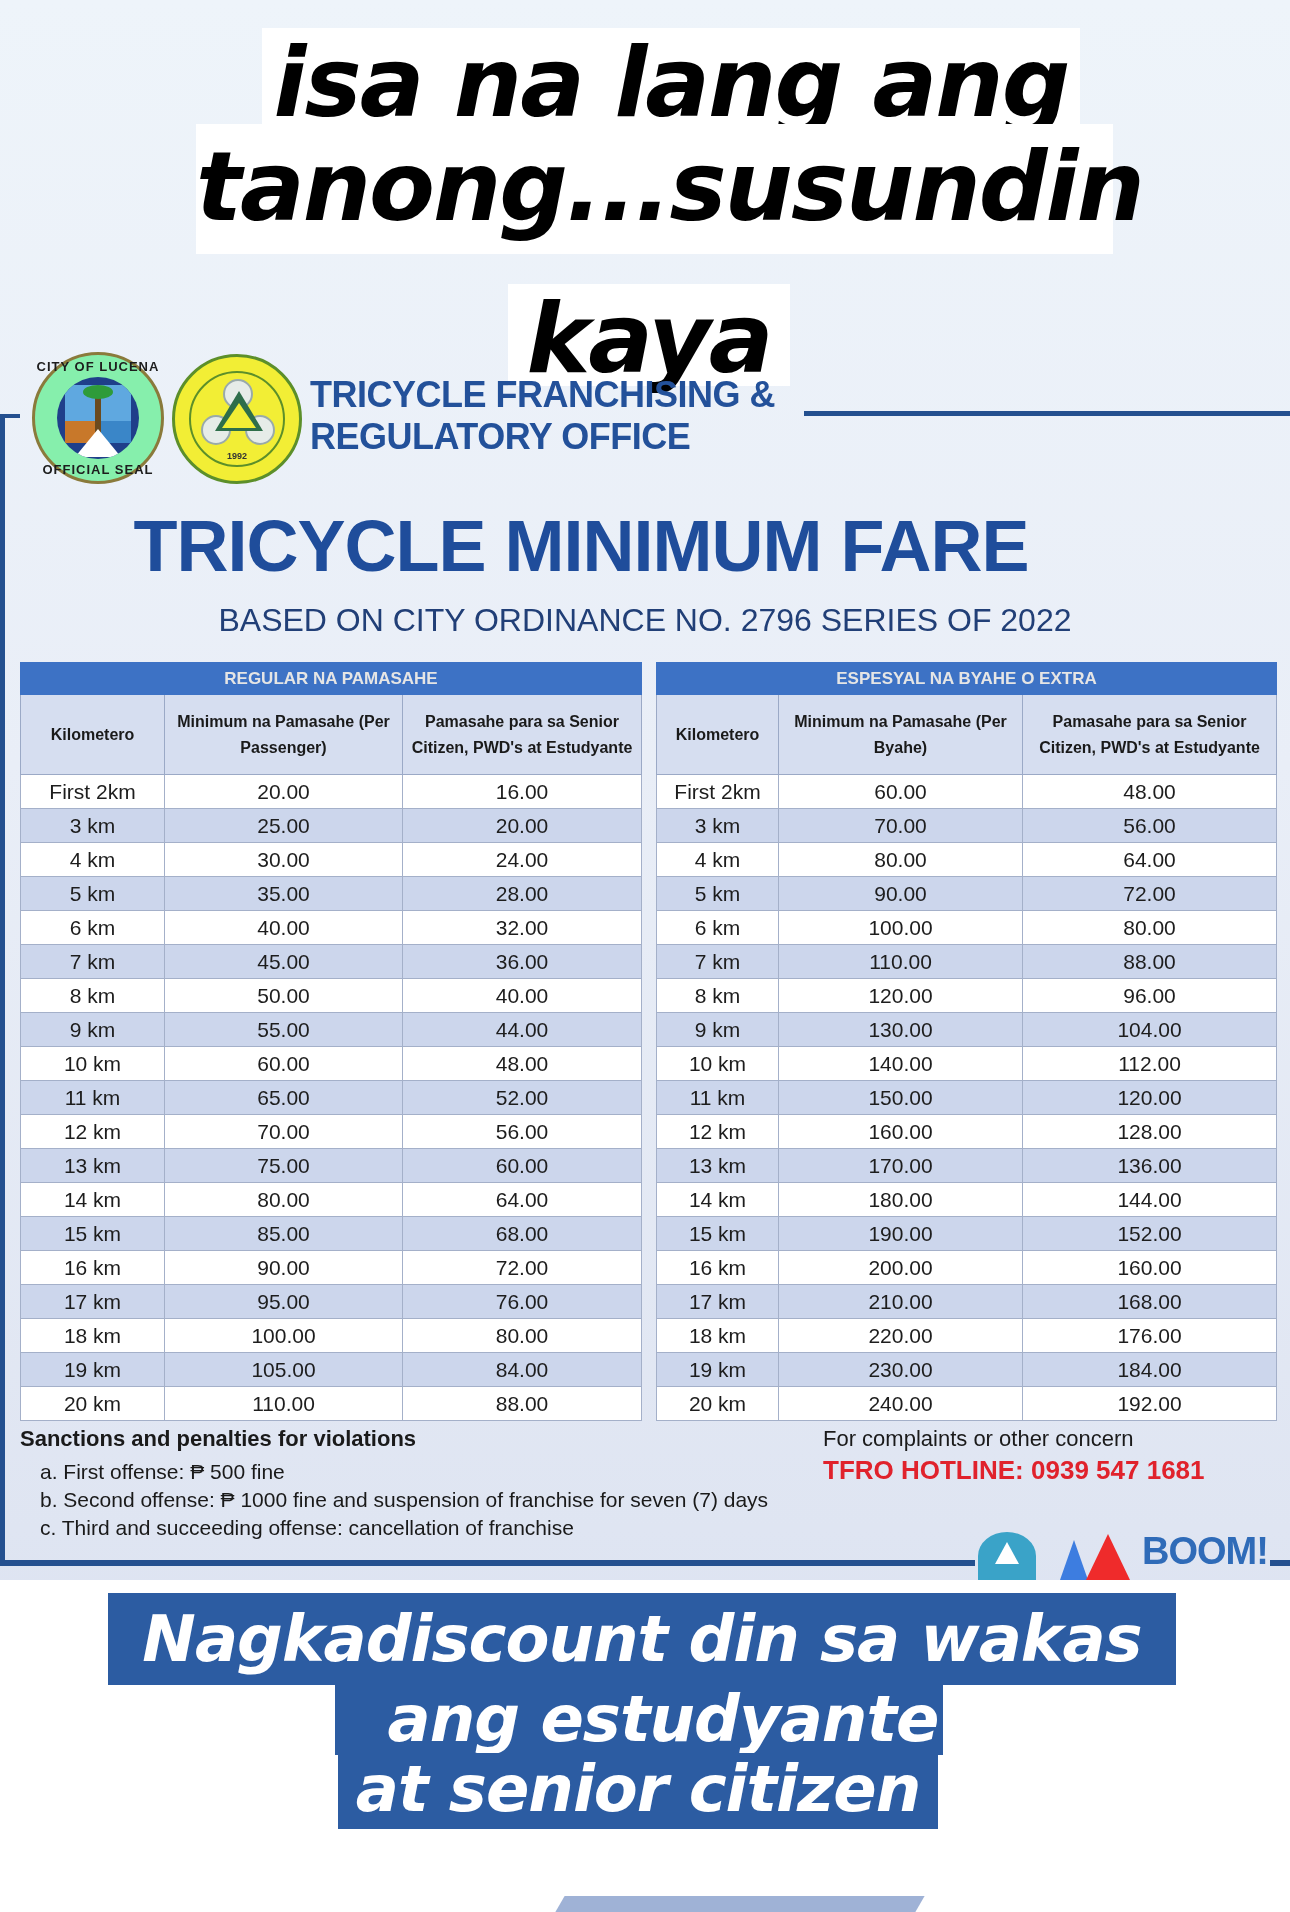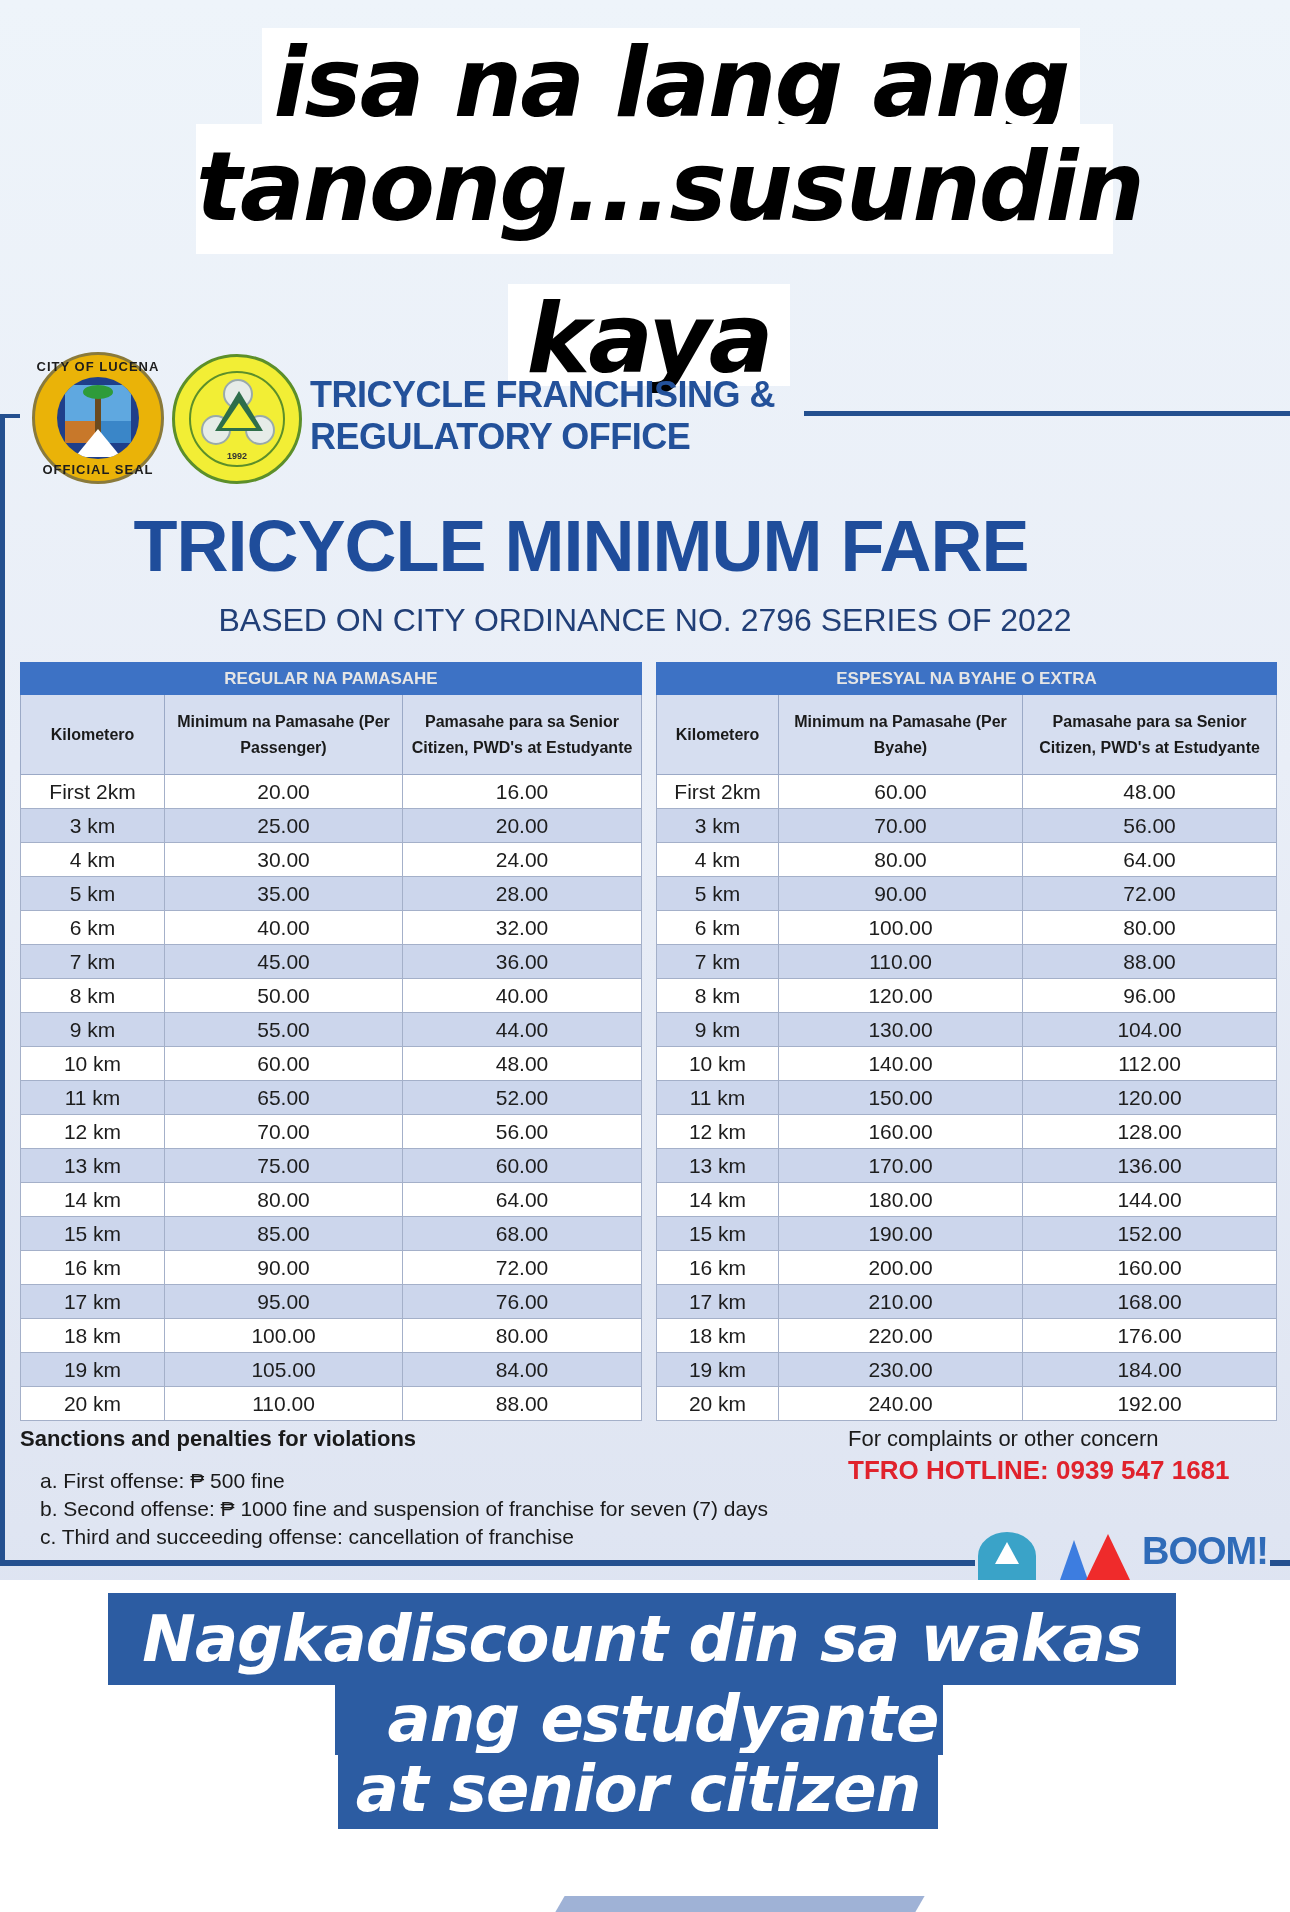--- a/index.html
+++ b/index.html
@@ -34,7 +34,7 @@
   .seal {
     position: absolute; border-radius: 50%;
   }
-  .seal-city { left: 32px; top: 352px; width: 132px; height: 132px; background: #eab308; border: 3px solid #8a7a3b; }
+  .seal-city { left: 32px; top: 352px; width: 132px; height: 132px; background: #86efac; border: 3px solid #8a7a3b; }
   .seal-city .inner { position: absolute; left: 22px; top: 22px; width: 82px; height: 82px; border-radius: 50%; background: #1f3f8a; overflow: hidden; }
   .seal-city .sky { position: absolute; left: 8px; top: 8px; width: 66px; height: 36px; background: #5fa8e0; }
   .seal-city .land { position: absolute; left: 8px; top: 44px; width: 33px; height: 22px; background: #c8782a; }

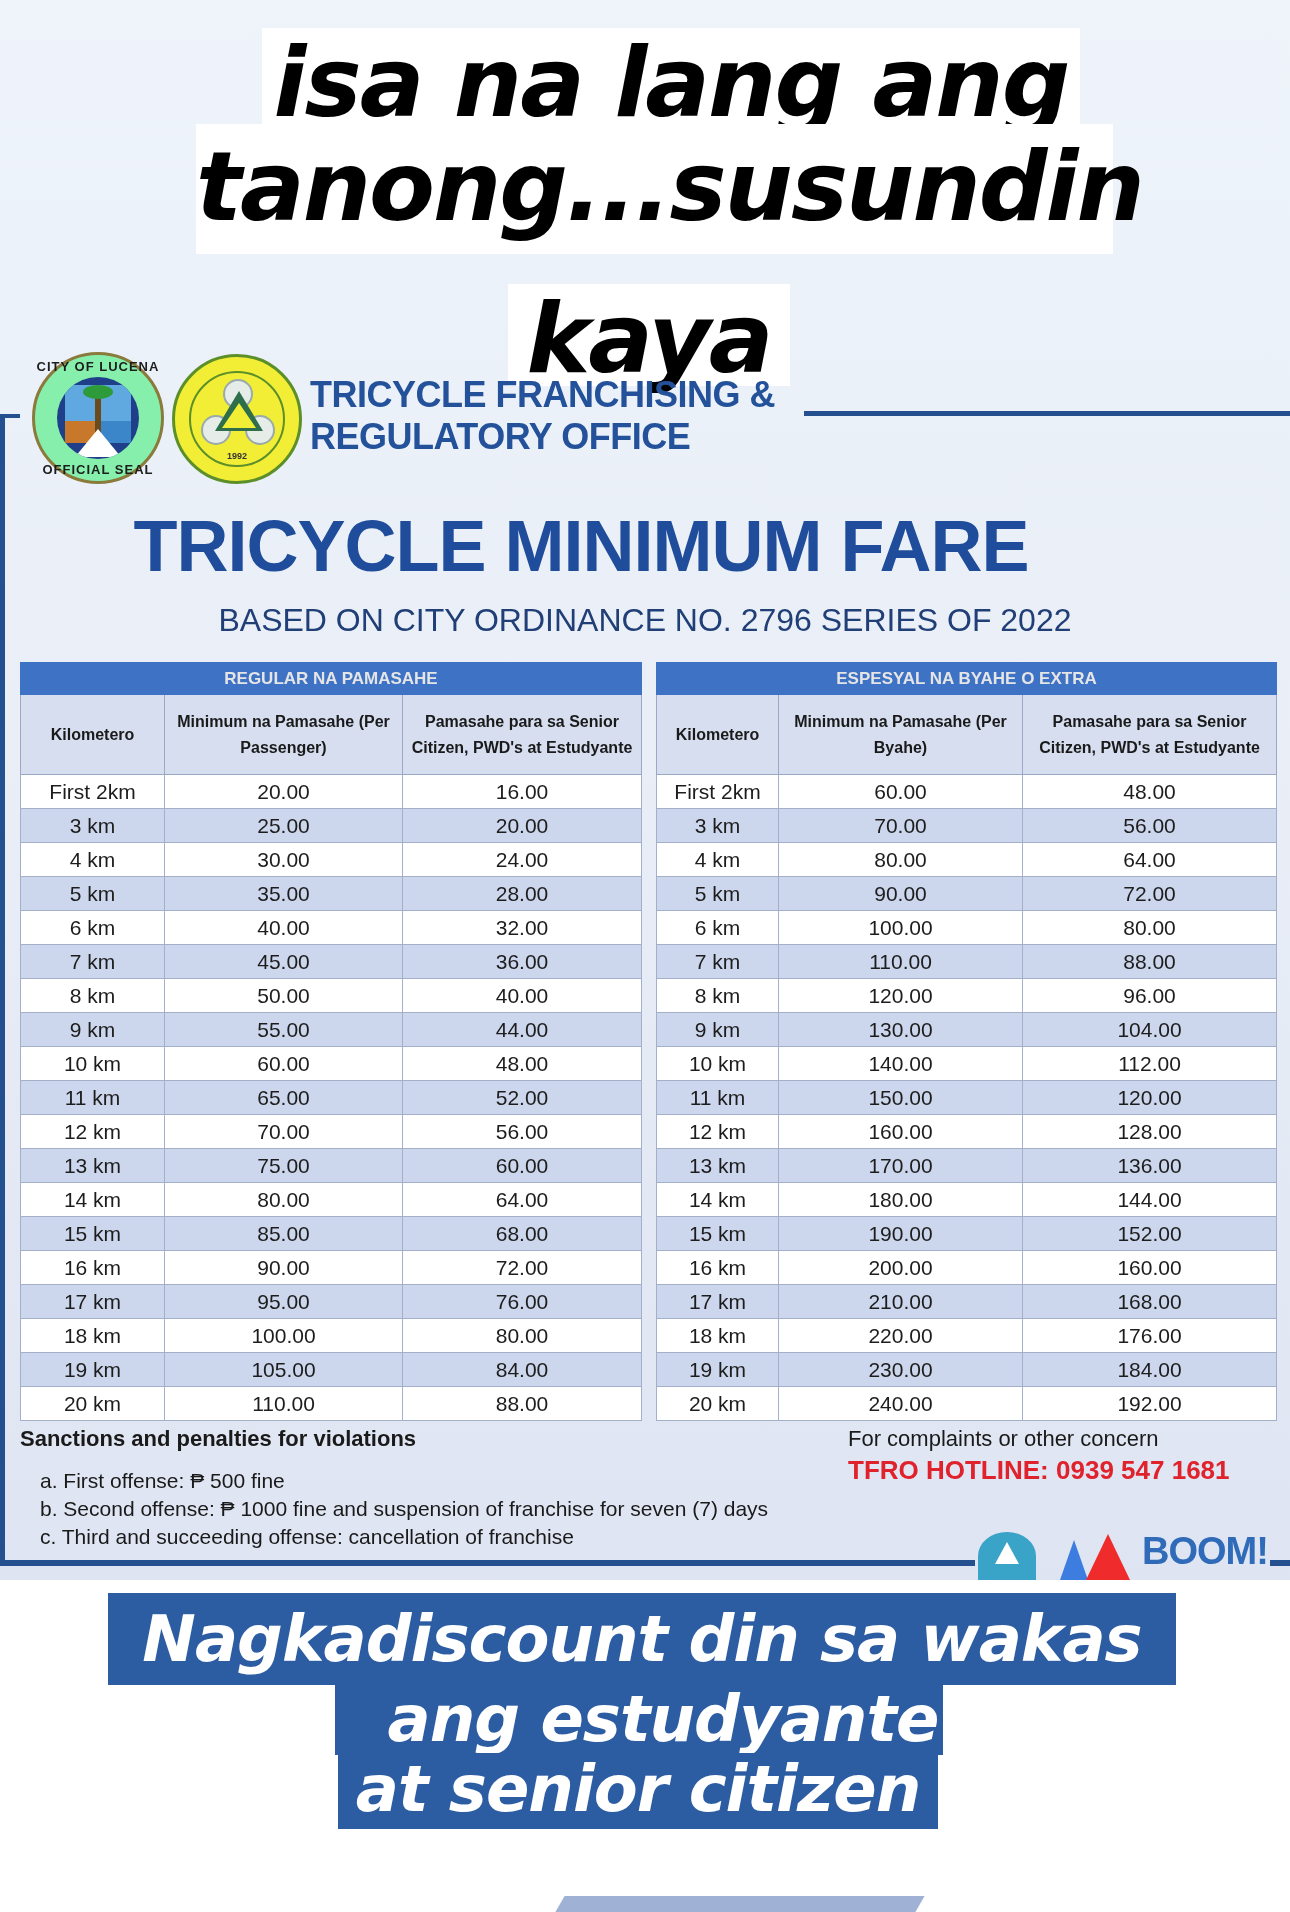--- a/index.html
+++ b/index.html
@@ -99,7 +99,7 @@
 
   
   .sanctions { position: absolute; left: 20px; top: 1424px; color: #1a1a1a; }
-  .sanctions h3 { font-size: 22px; font-weight: bold; line-height: 30px; margin-bottom: 13px; }
+  .sanctions h3 { font-size: 22px; font-weight: bold; line-height: 30px; margin-bottom: 4px; }
   .sanctions li { list-style: none; font-size: 21px; line-height: 28px; padding-left: 20px; }
 
   .complaints { position: absolute; left: 848px; top: 1424px; width: 430px; text-align: left; }

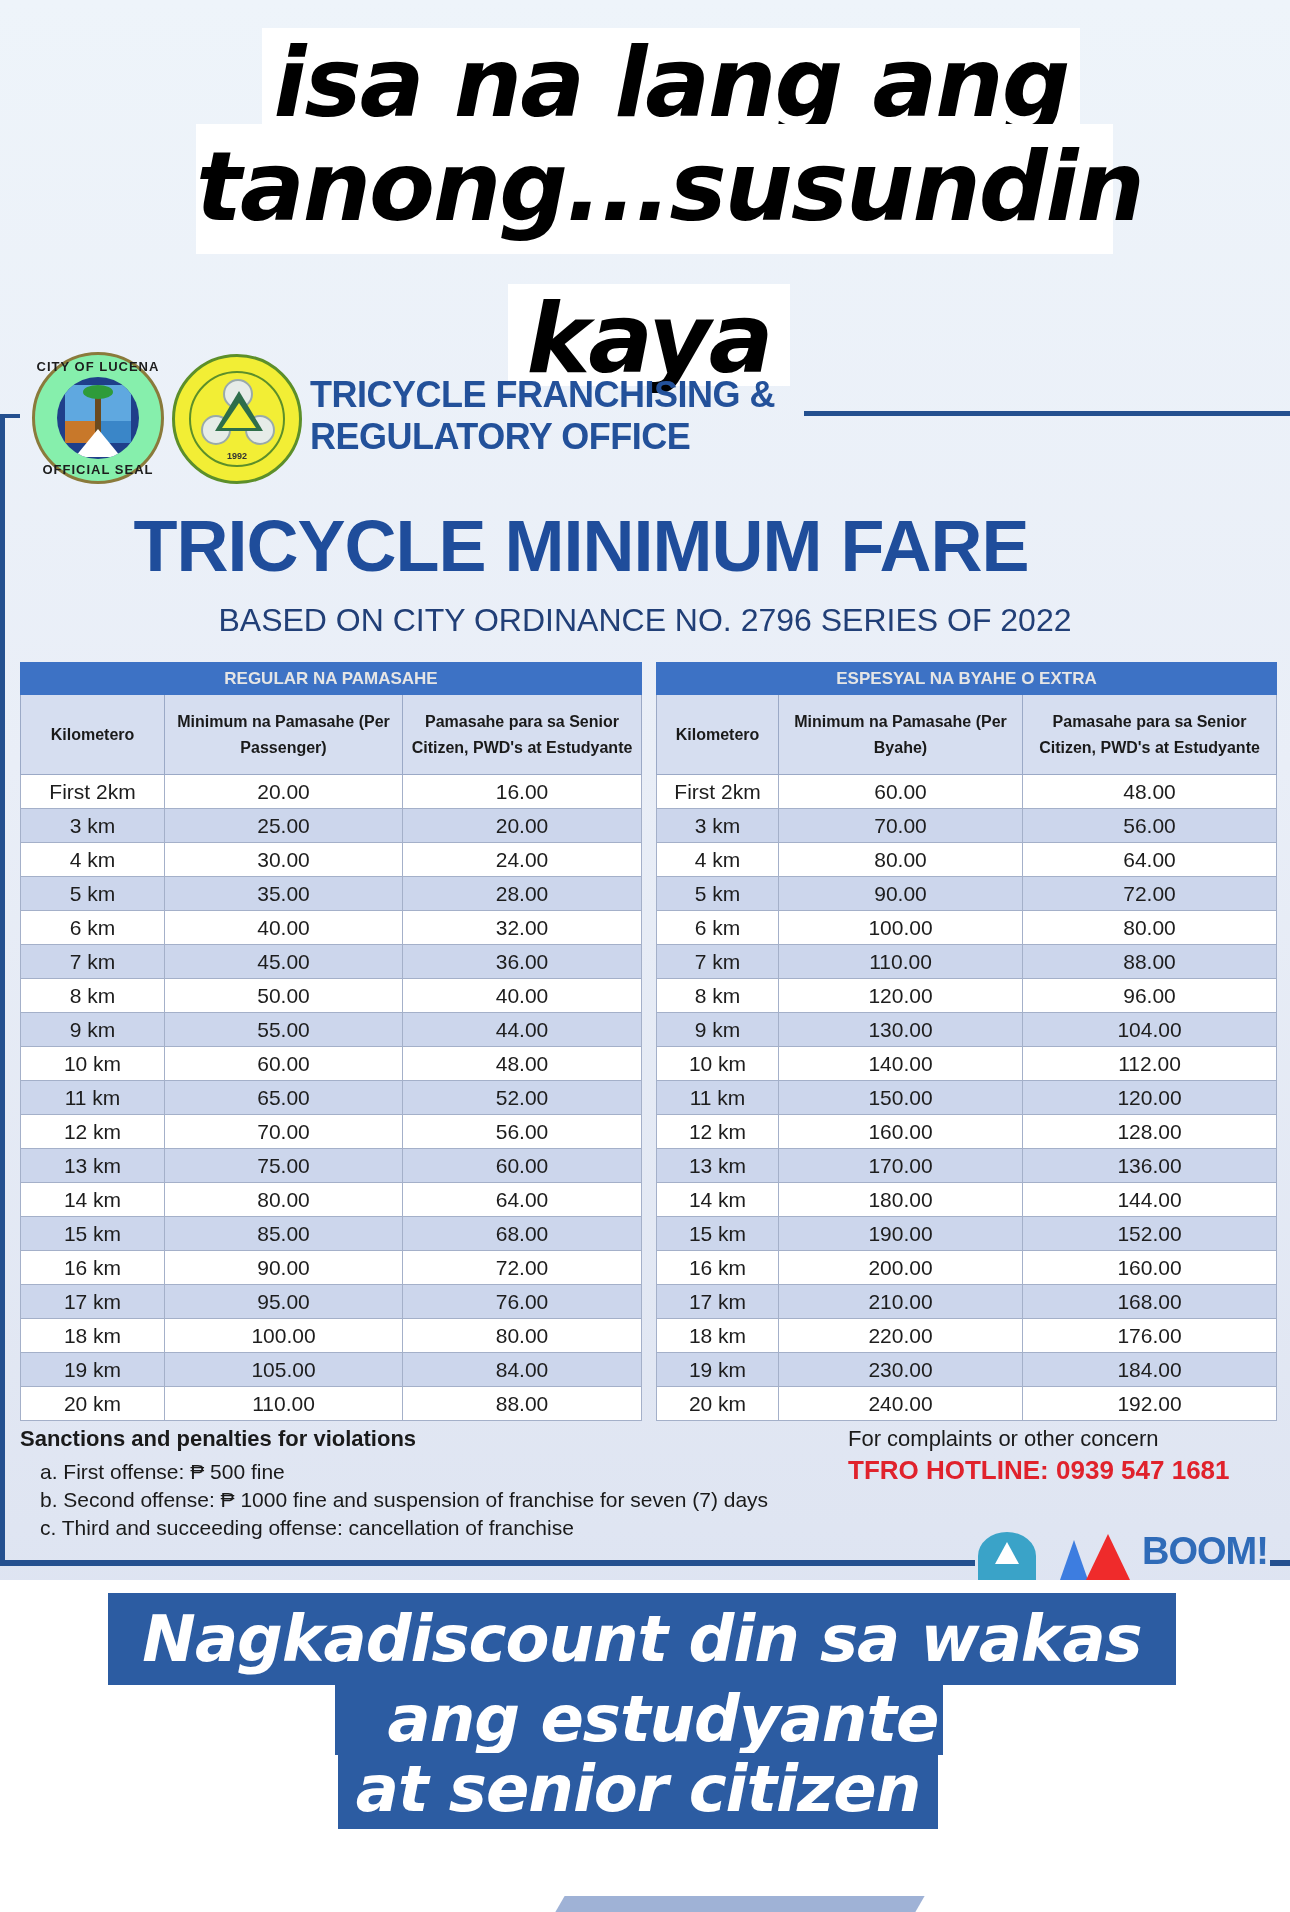--- a/index.html
+++ b/index.html
@@ -102,7 +102,7 @@
   .sanctions h3 { font-size: 22px; font-weight: bold; line-height: 30px; margin-bottom: 4px; }
   .sanctions li { list-style: none; font-size: 21px; line-height: 28px; padding-left: 20px; }
 
-  .complaints { position: absolute; left: 848px; top: 1424px; width: 430px; text-align: left; }
+  .complaints { position: absolute; left: 823px; top: 1424px; width: 430px; text-align: left; }
   .complaints .lbl { font-size: 22px; color: #1a1a1a; line-height: 30px; }
   .complaints .hot { font-size: 26px; font-weight: bold; color: #e0222c; line-height: 32px; white-space: nowrap; }
   .complaints .hot2 { font-size: 30px; font-weight: bold; color: #e0222c; line-height: 34px; text-align: right; padding-right: 10px; }

